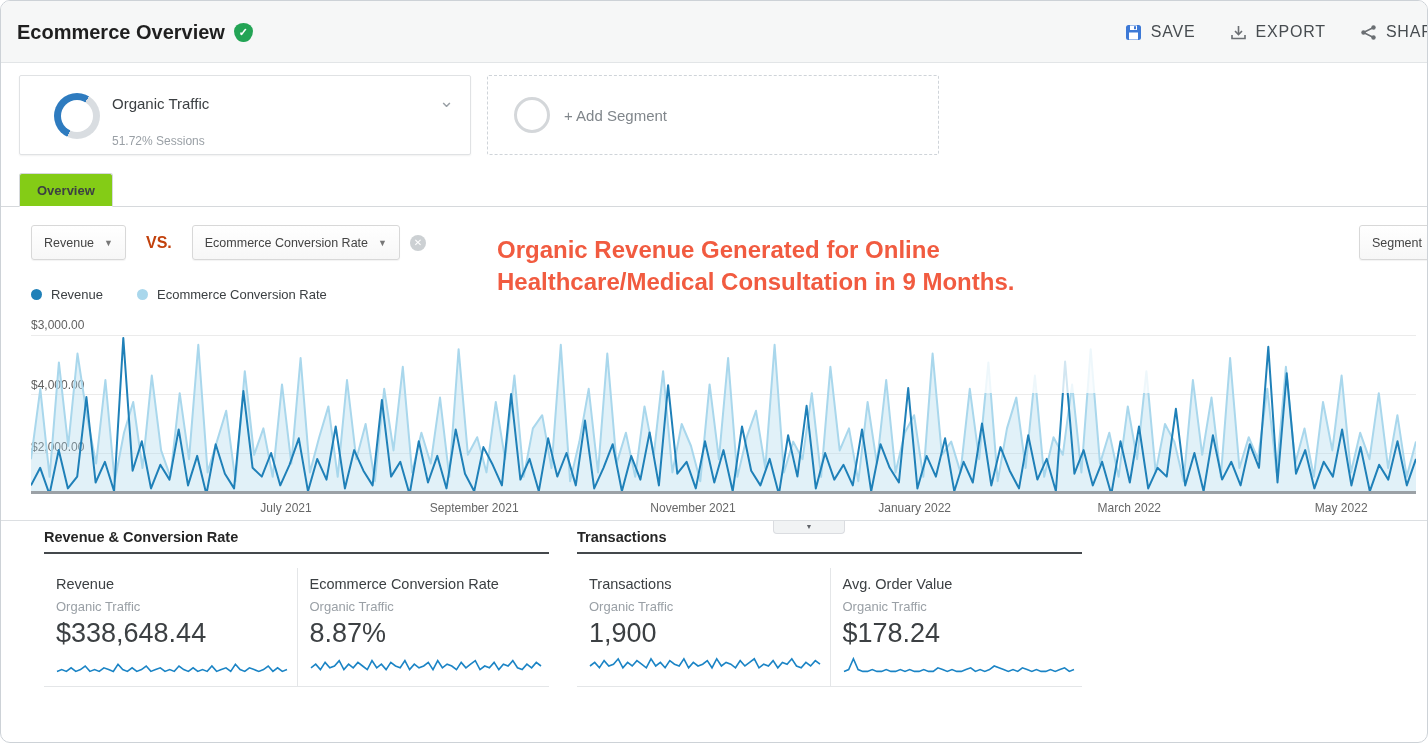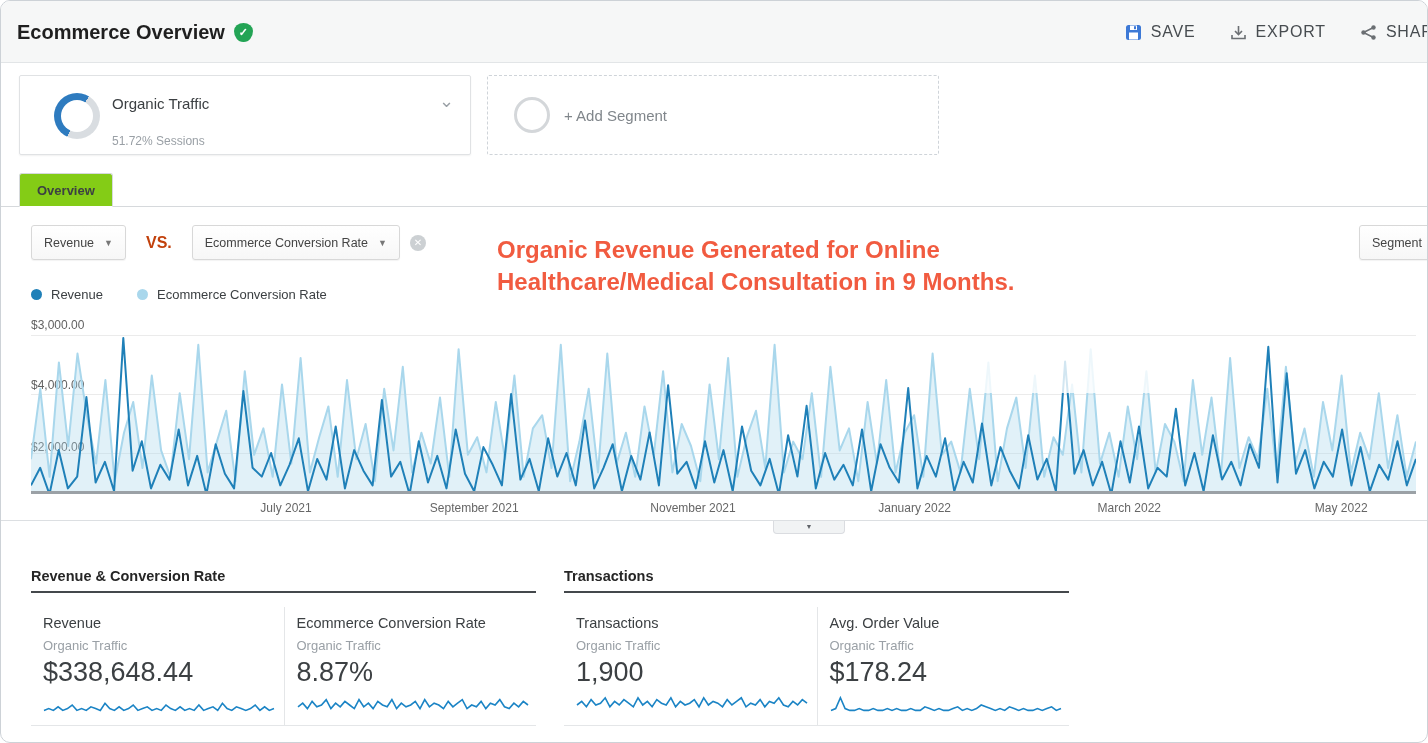--- a/index.html
+++ b/index.html
@@ -91,7 +91,7 @@
                   line-height: 11px; cursor: pointer; }
 
   
-  .section { position: absolute; top: 567px; width: 505px; }
+  .section { position: absolute; top: 528px; width: 505px; margin-left: 13px; }
   .section-a { left: 30px; } .section-b { left: 563px; }
   .section-title { font-size: 14.5px; font-weight: bold; color: #262626; padding-bottom: 7px;
                    border-bottom: 2px solid #44484c; }

